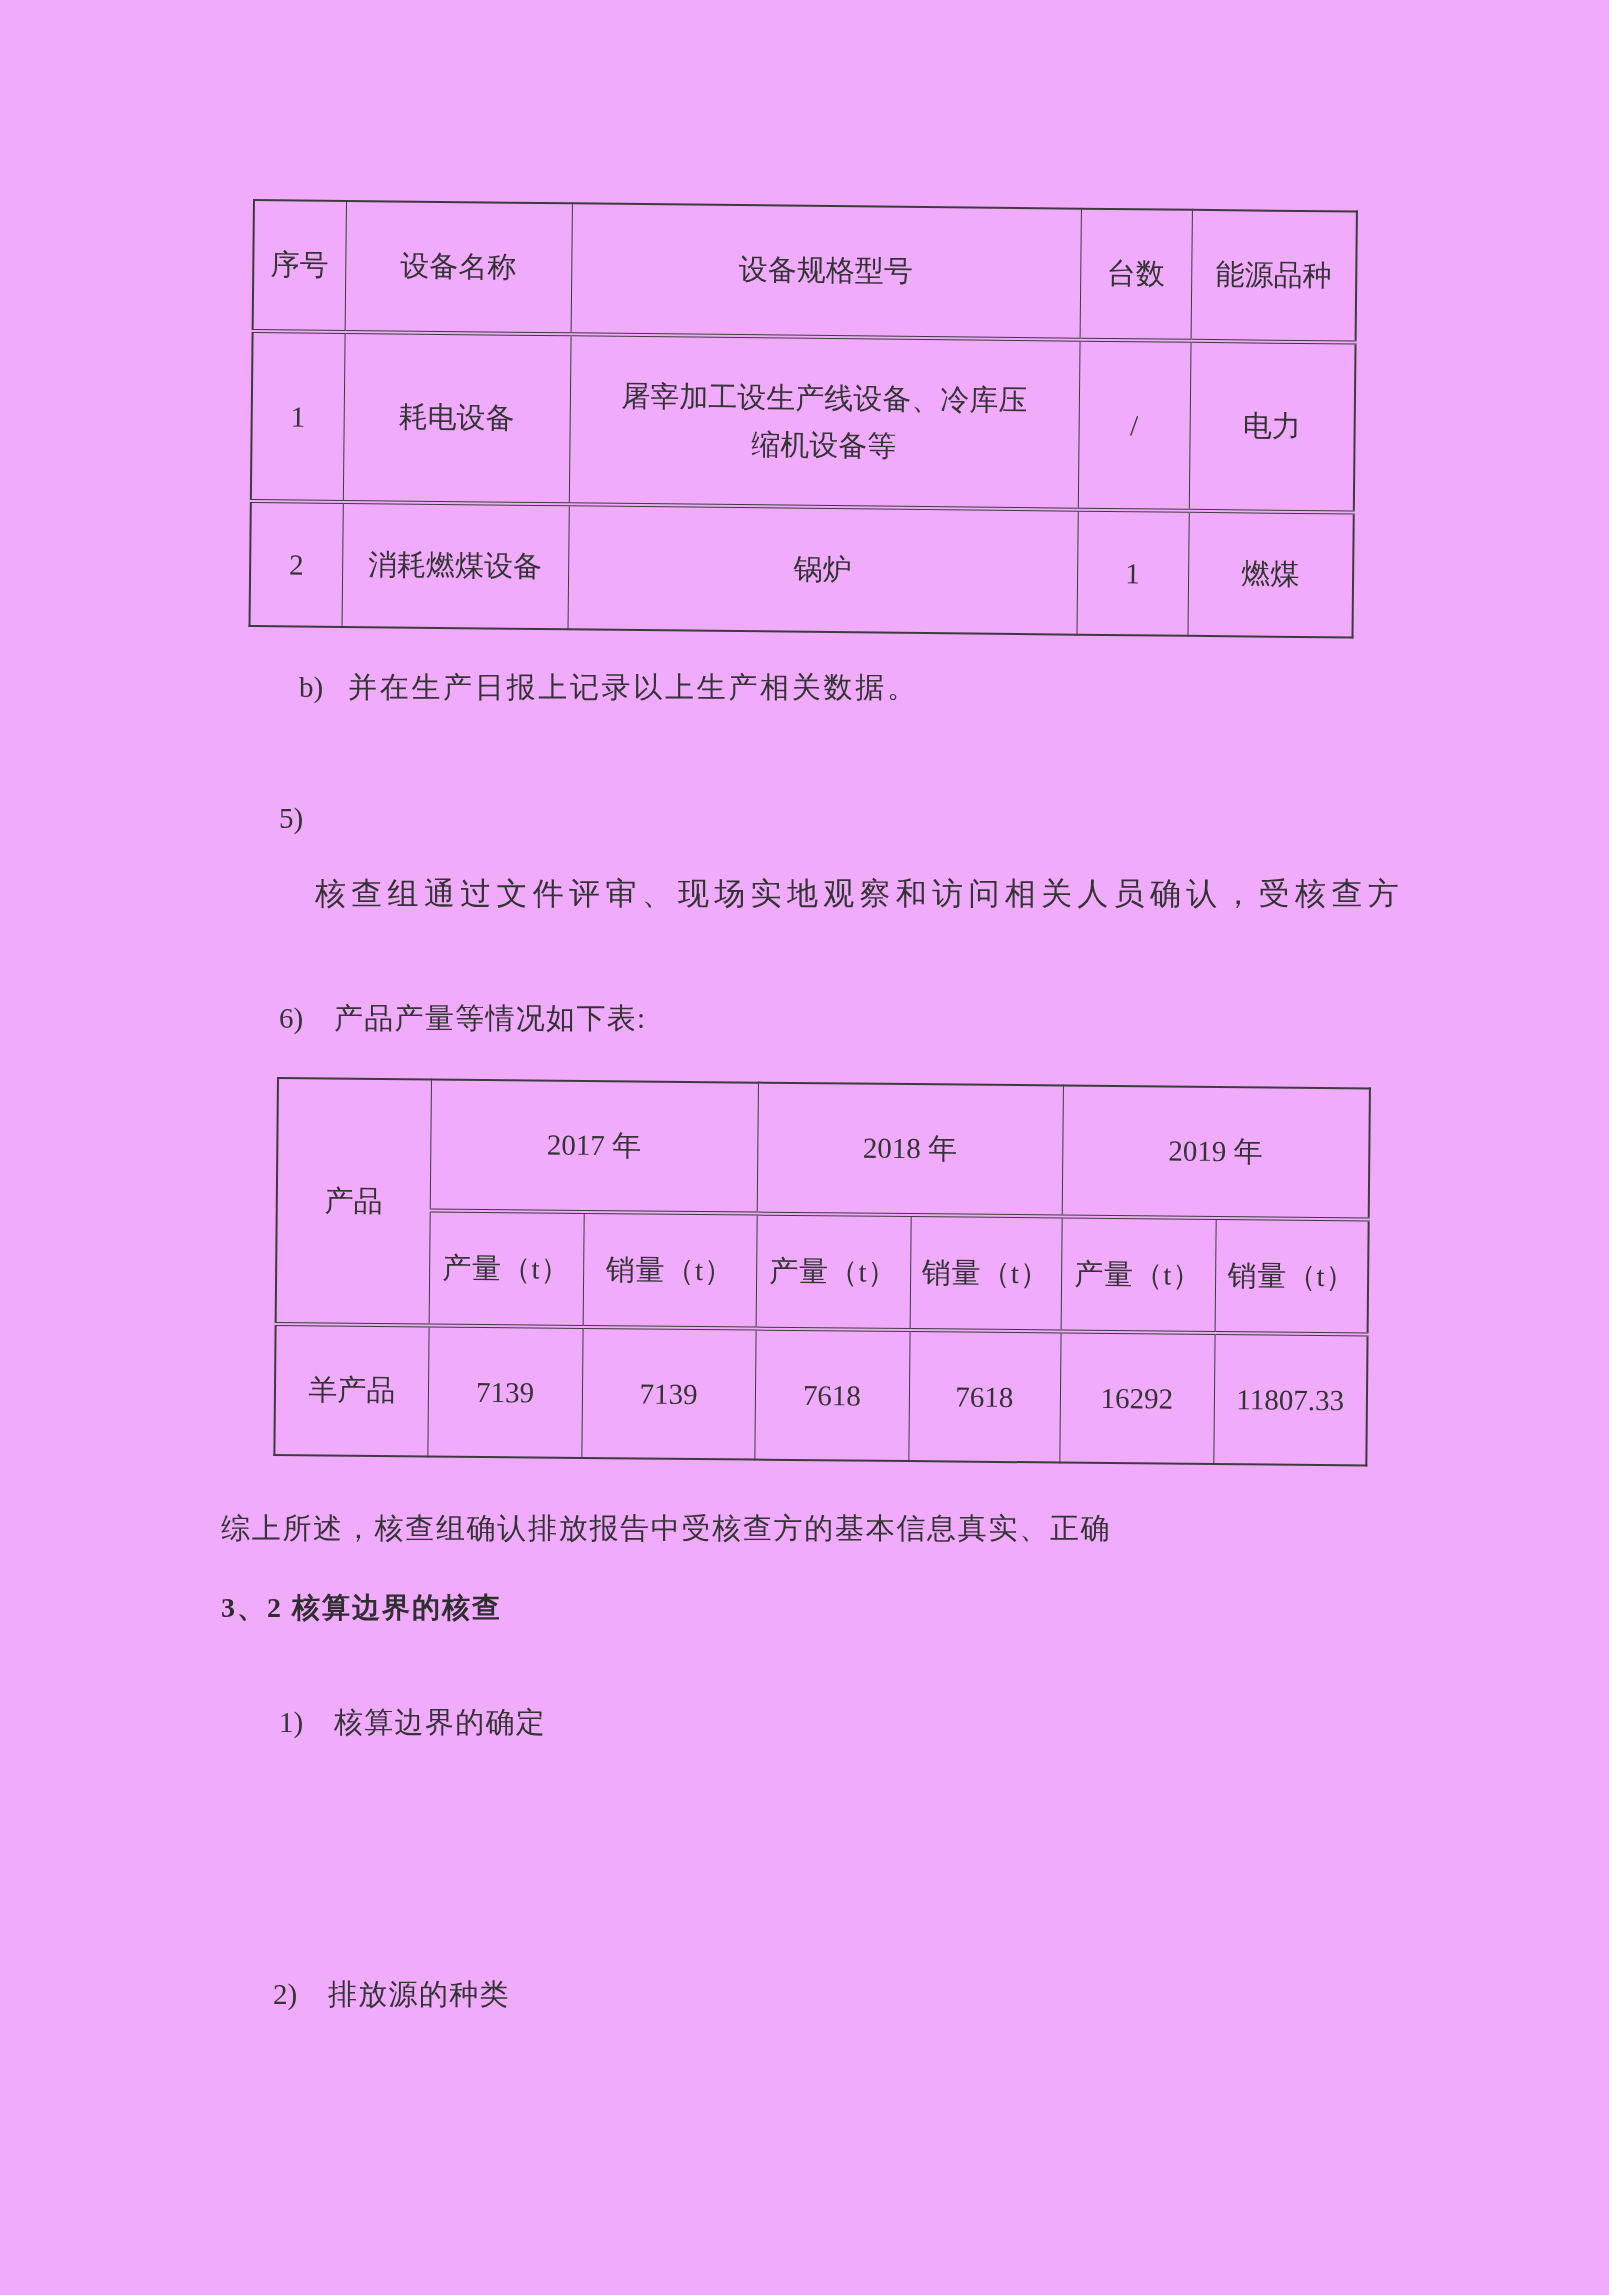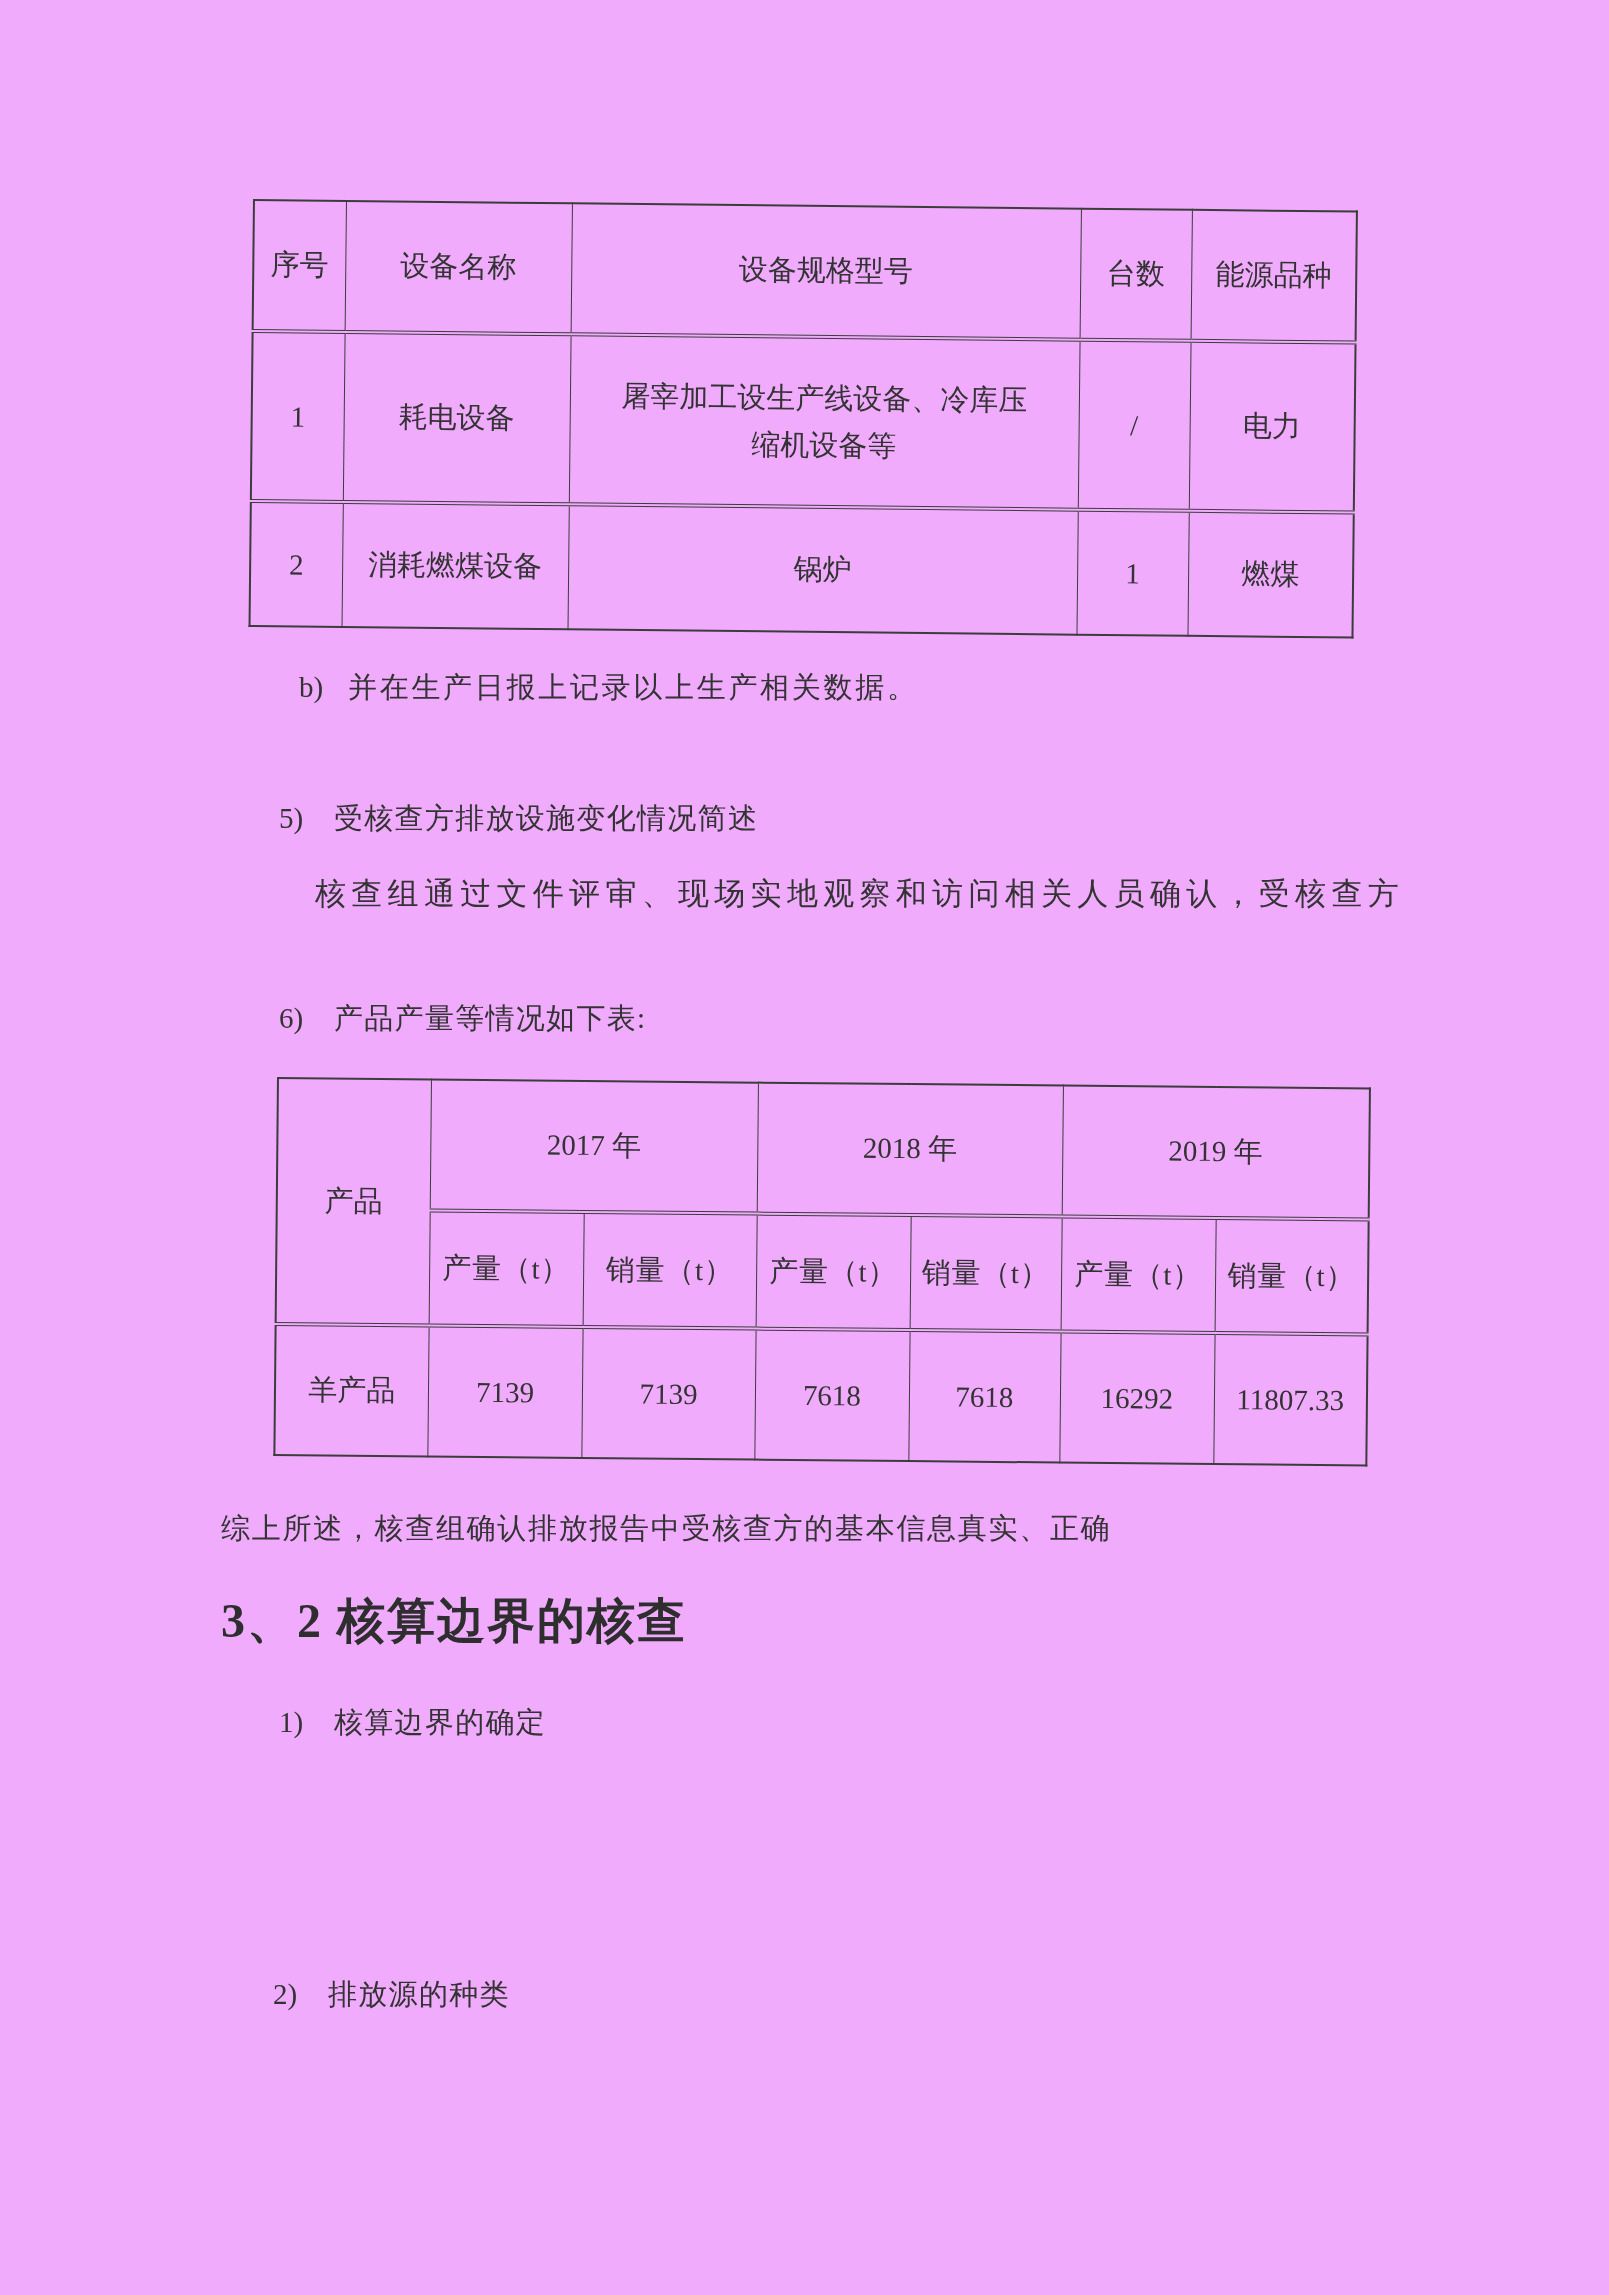--- a/index.html
+++ b/index.html
@@ -105,7 +105,6 @@
 
   <div class="abs item" style="left:279px;top:801px;">
     <span class="lbl">5)</span>
-    <span class="txt">受核查方排放设施变化情况简述</span>
   </div>
 
   <div class="abs para" style="left:221px;top:869px;width:1176px;">

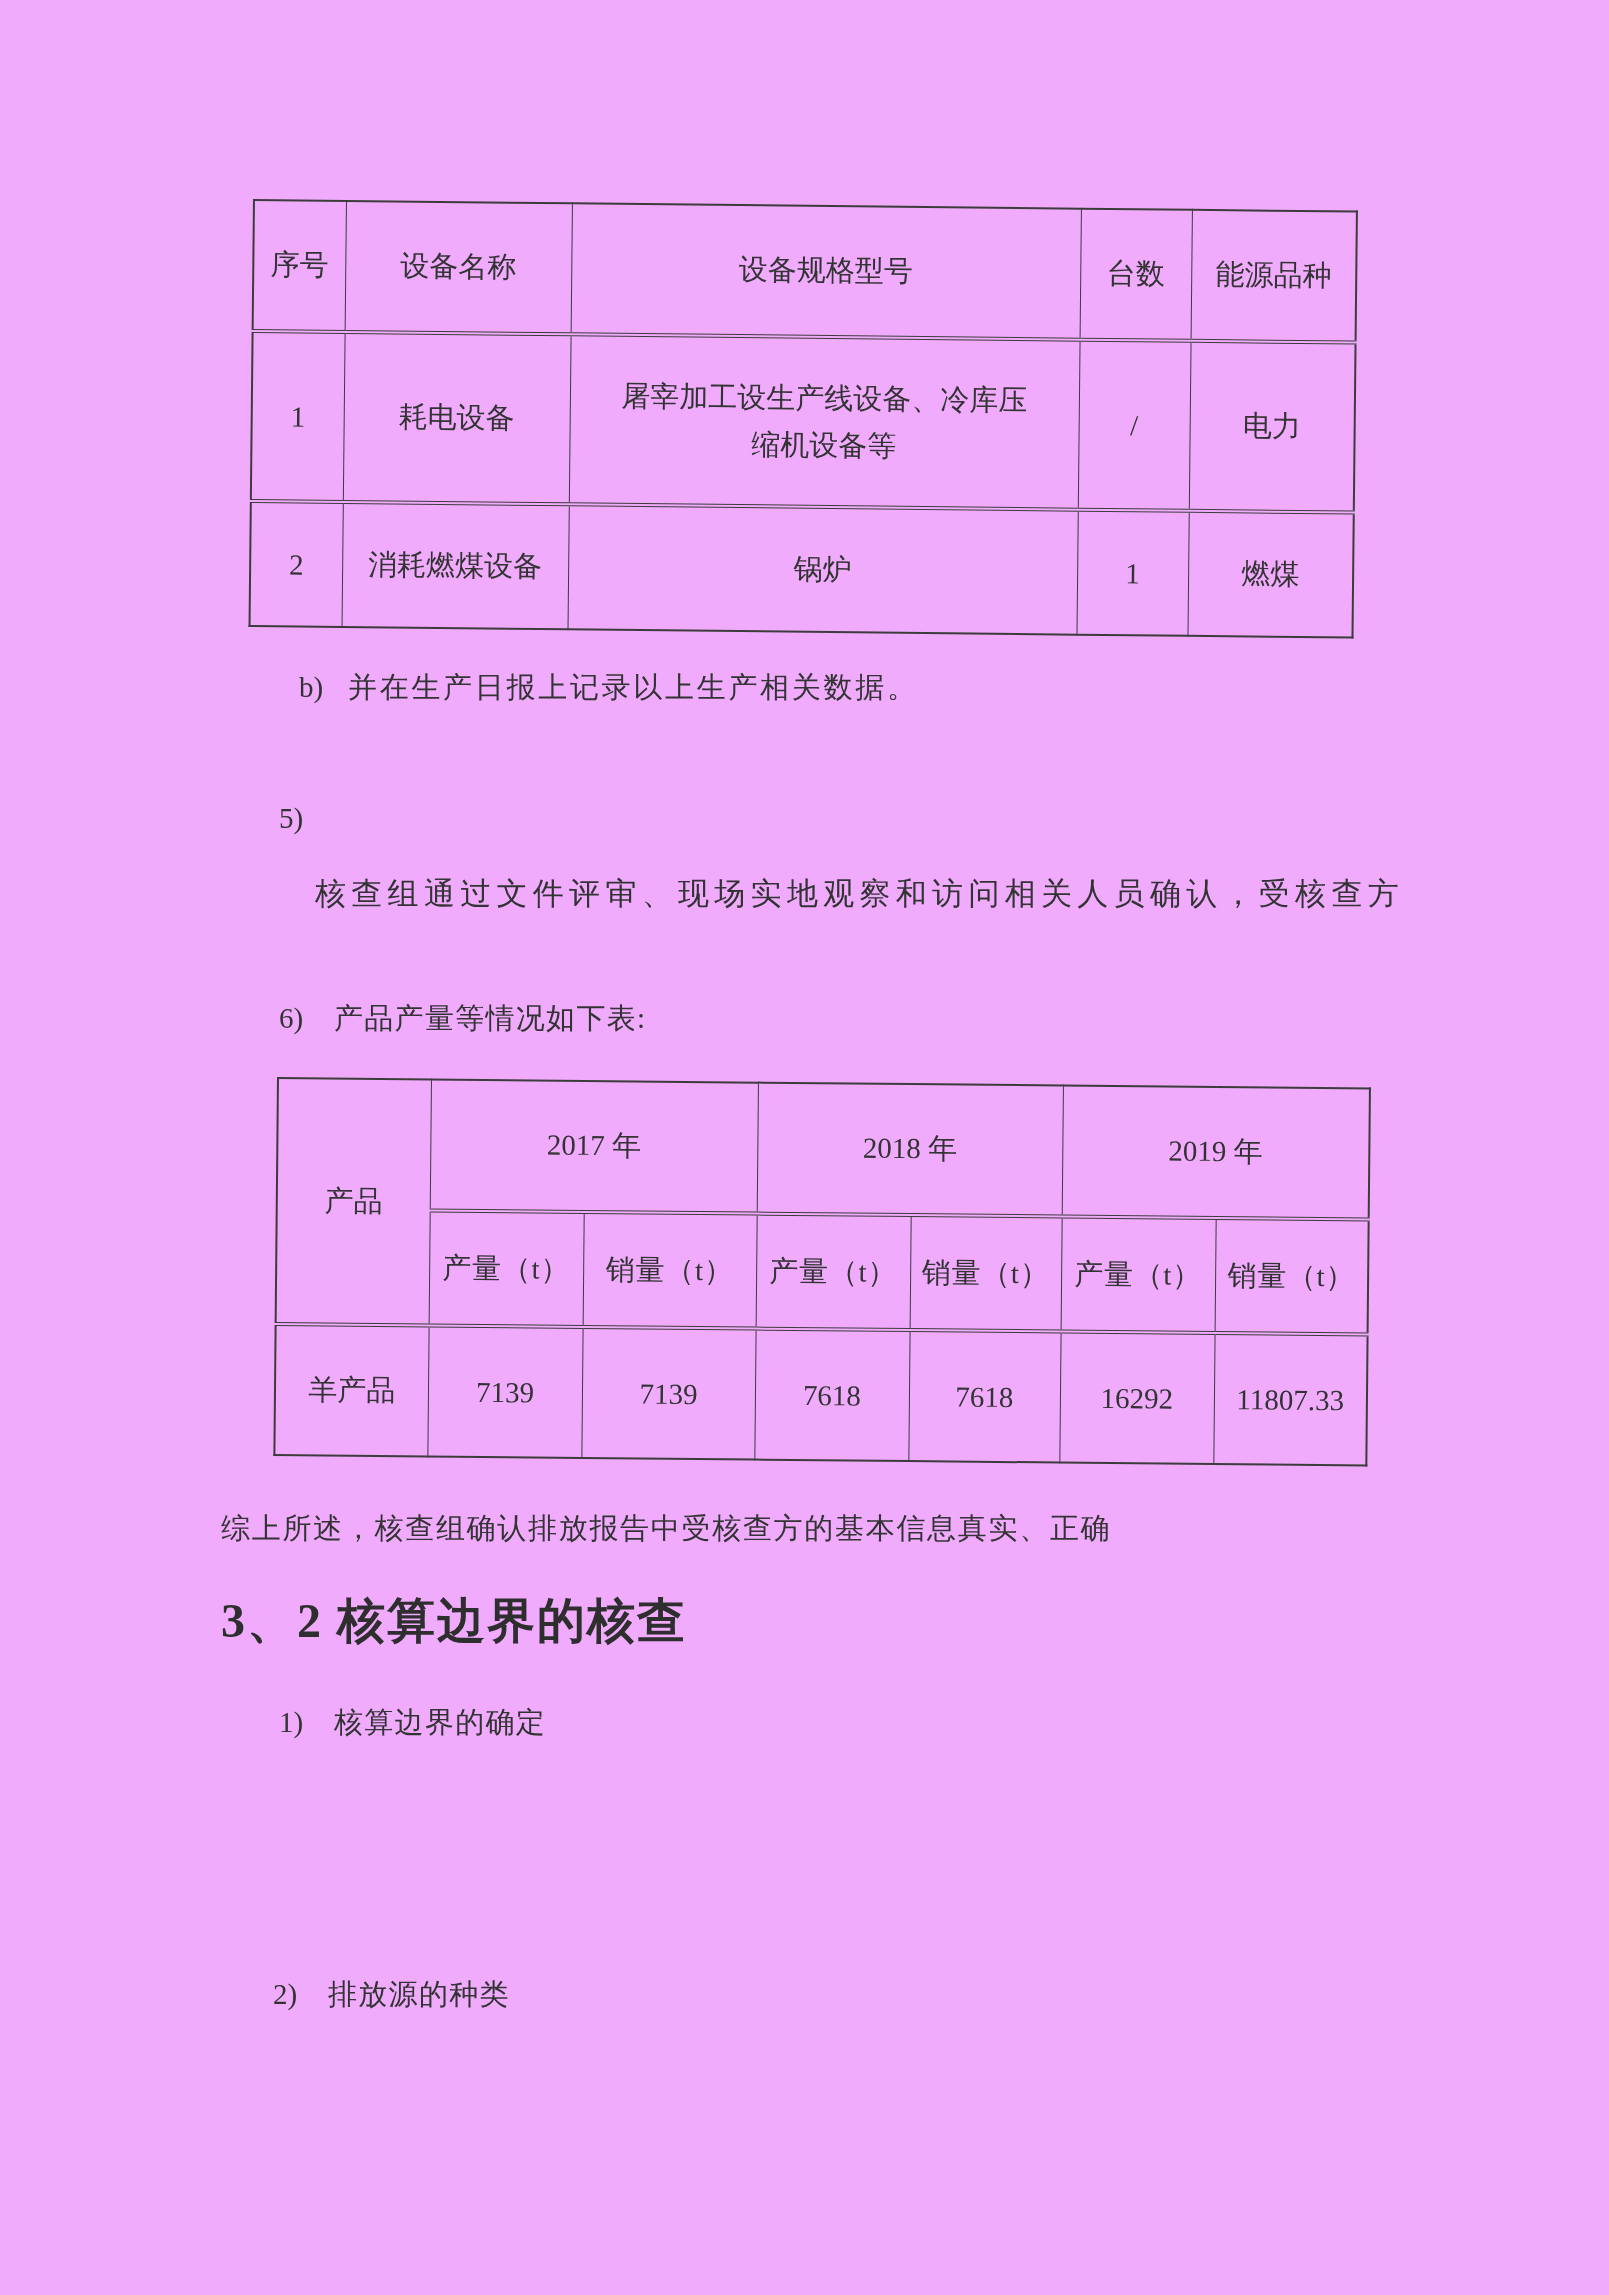--- a/index.html
+++ b/index.html
@@ -54,7 +54,7 @@
   .item .txt{letter-spacing:1.3px;white-space:nowrap;}
   #summary-line{font-size:29px;letter-spacing:1.7px;white-space:nowrap;}
   #section-heading{
-    font-size:48px;font-weight:bold;letter-spacing:2px;
+    font-size:28px;font-weight:bold;letter-spacing:2px;
     color:#2e2e2e;white-space:nowrap;
   }
 </style>

